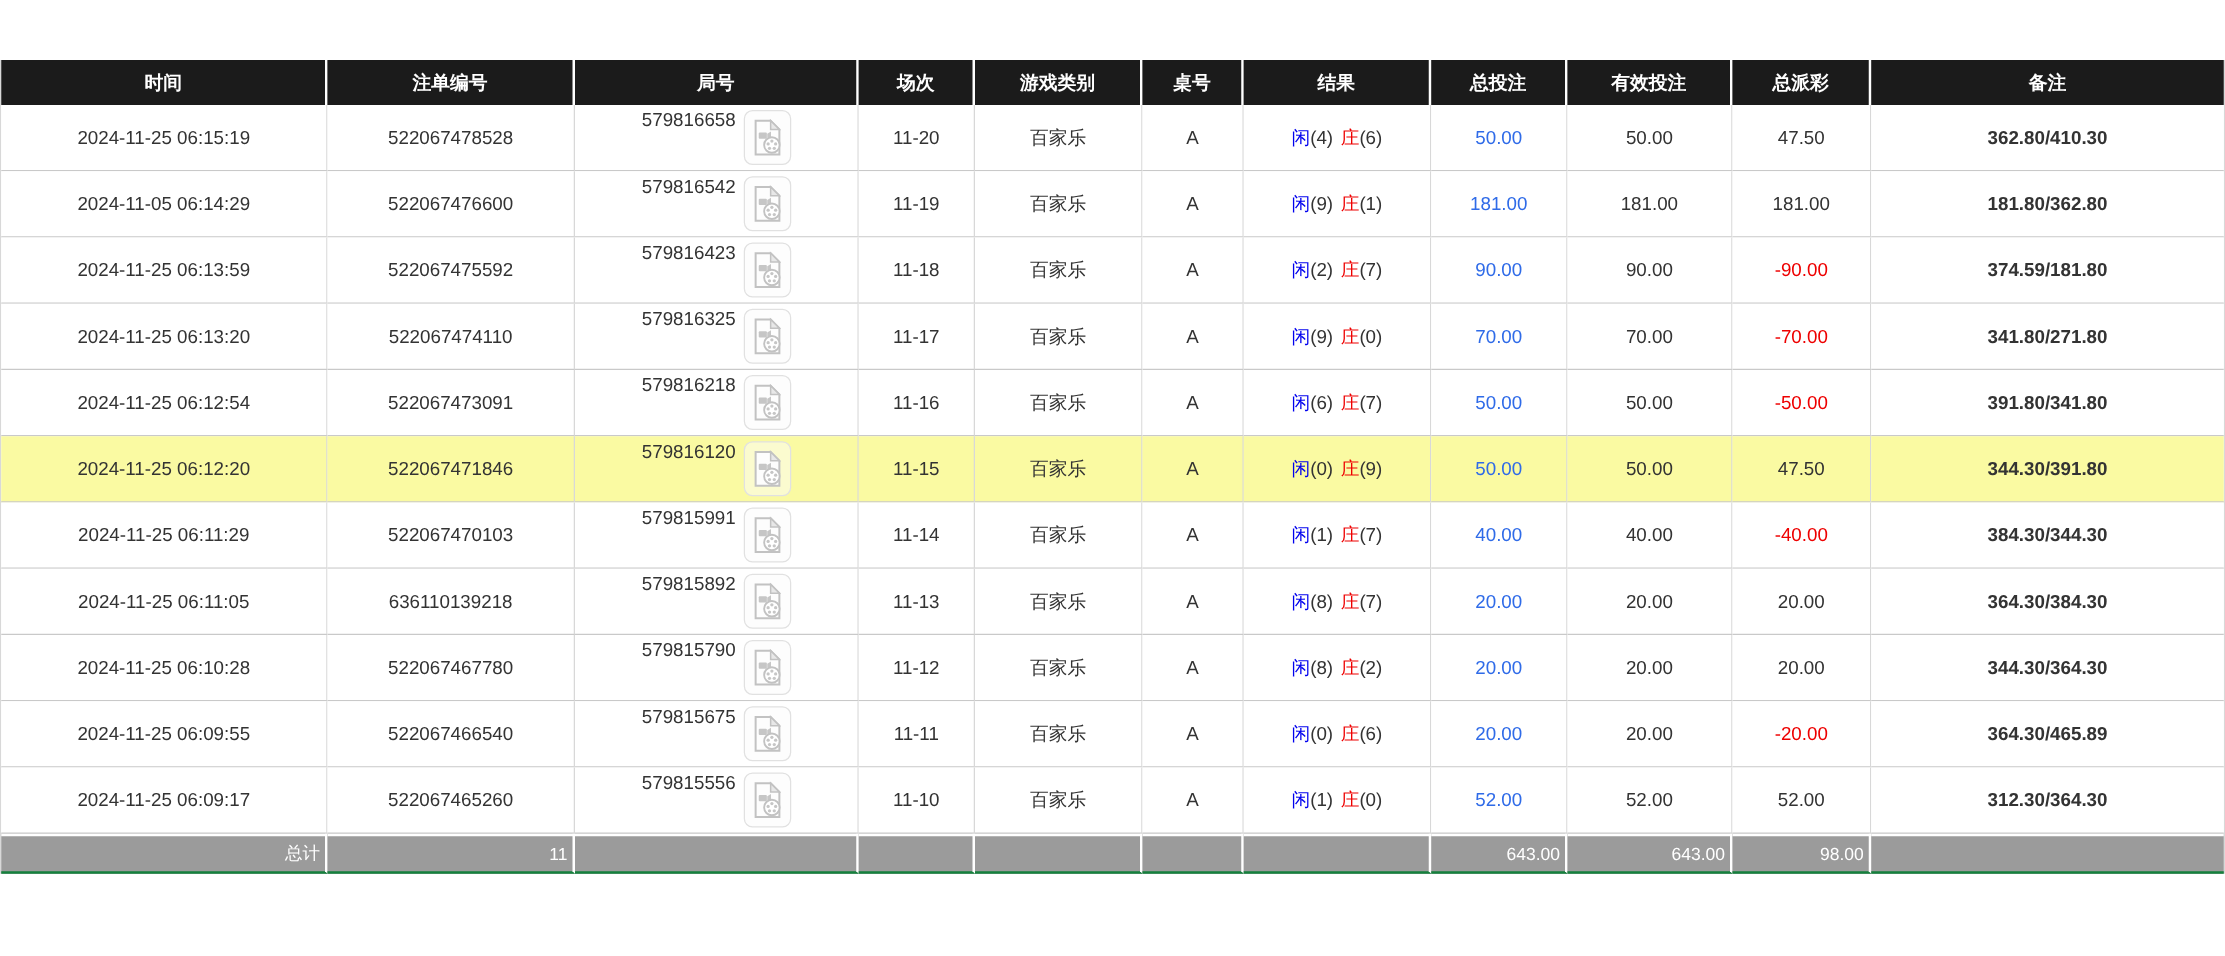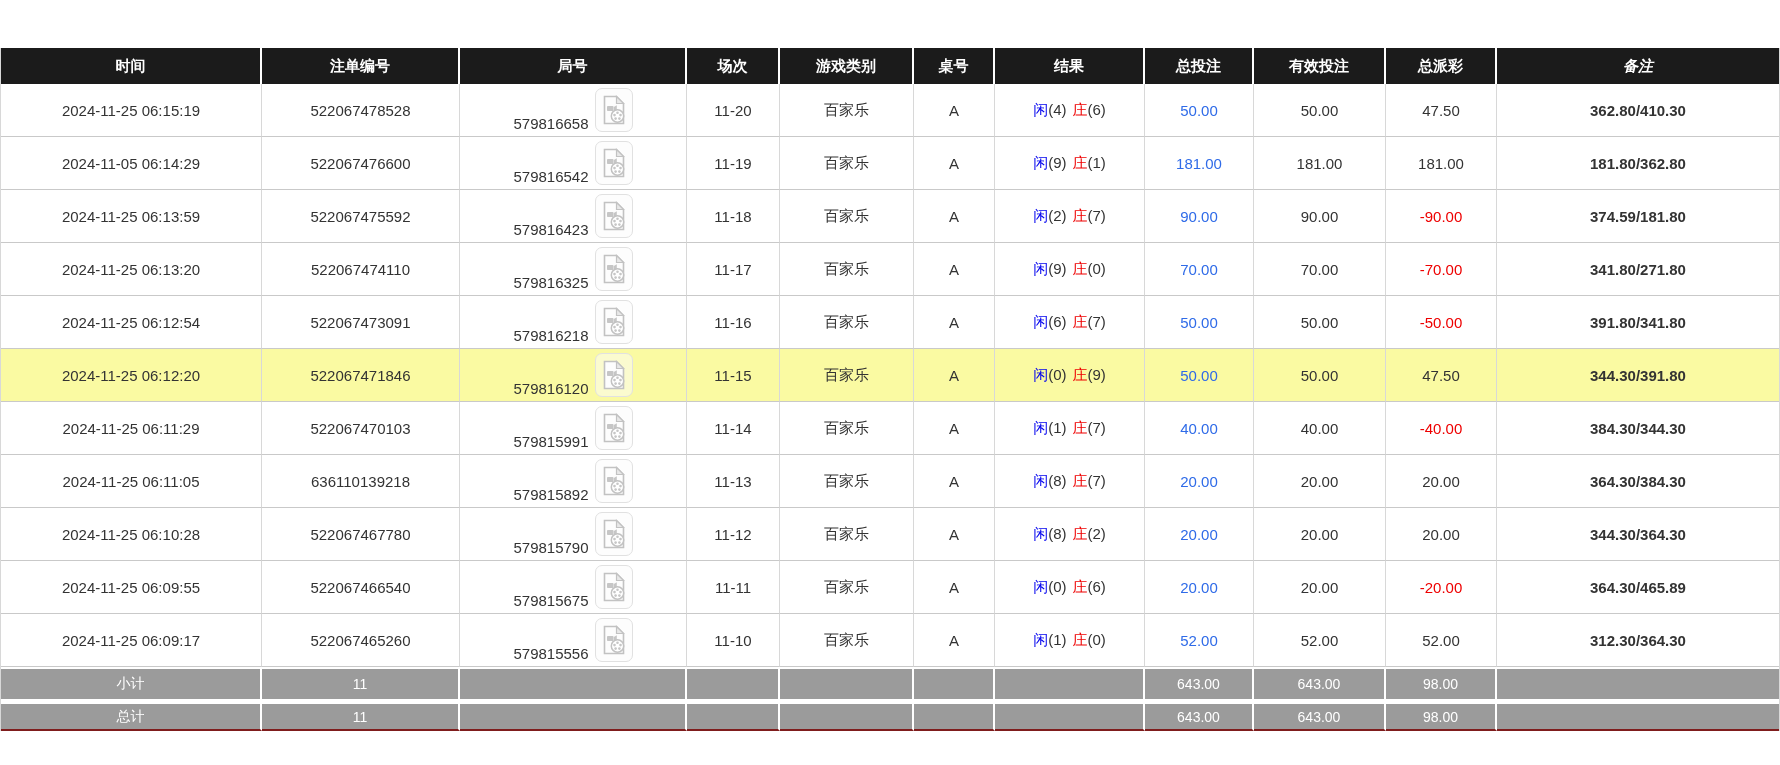--- a/index.html
+++ b/index.html
@@ -30,7 +30,7 @@
     height:36px;padding:0;text-align:center;vertical-align:middle;
     border-right:2px solid #ffffff;
   }
-  thead th:last-child{border-right:none;font-style:italic;}
+  thead th:last-child{border-right:none;}
   tbody td{
     height:53px;padding:0 4px;text-align:center;vertical-align:middle;
     background:#ffffff;

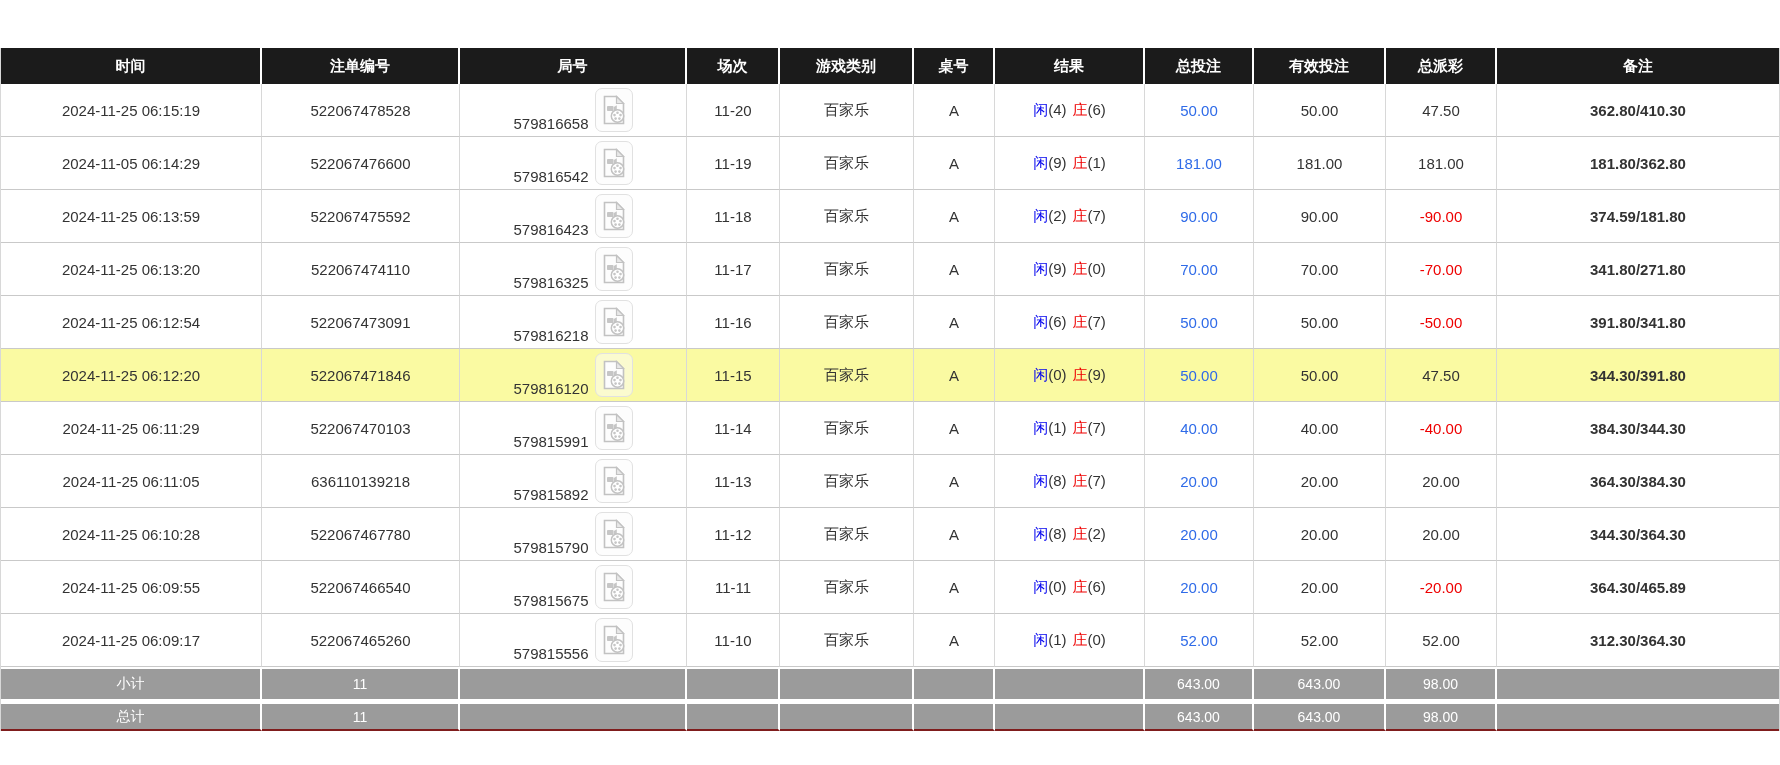--- a/index.html
+++ b/index.html
@@ -38,7 +38,7 @@
   }
   tbody td:last-child{border-right:none;font-weight:bold;}
   tr.hl td{background:var(--highlight-yellow);}
-  .round-wrap{display:flex;align-items:flex-end;justify-content:center;gap:6px;}
+  .round-wrap{display:flex;align-items:flex-start;justify-content:center;gap:6px;}
   .video-btn{
     width:38px;height:44px;padding:3px 0 0 0;margin:0;
     border:1px solid #e1e1e1;border-radius:7px;

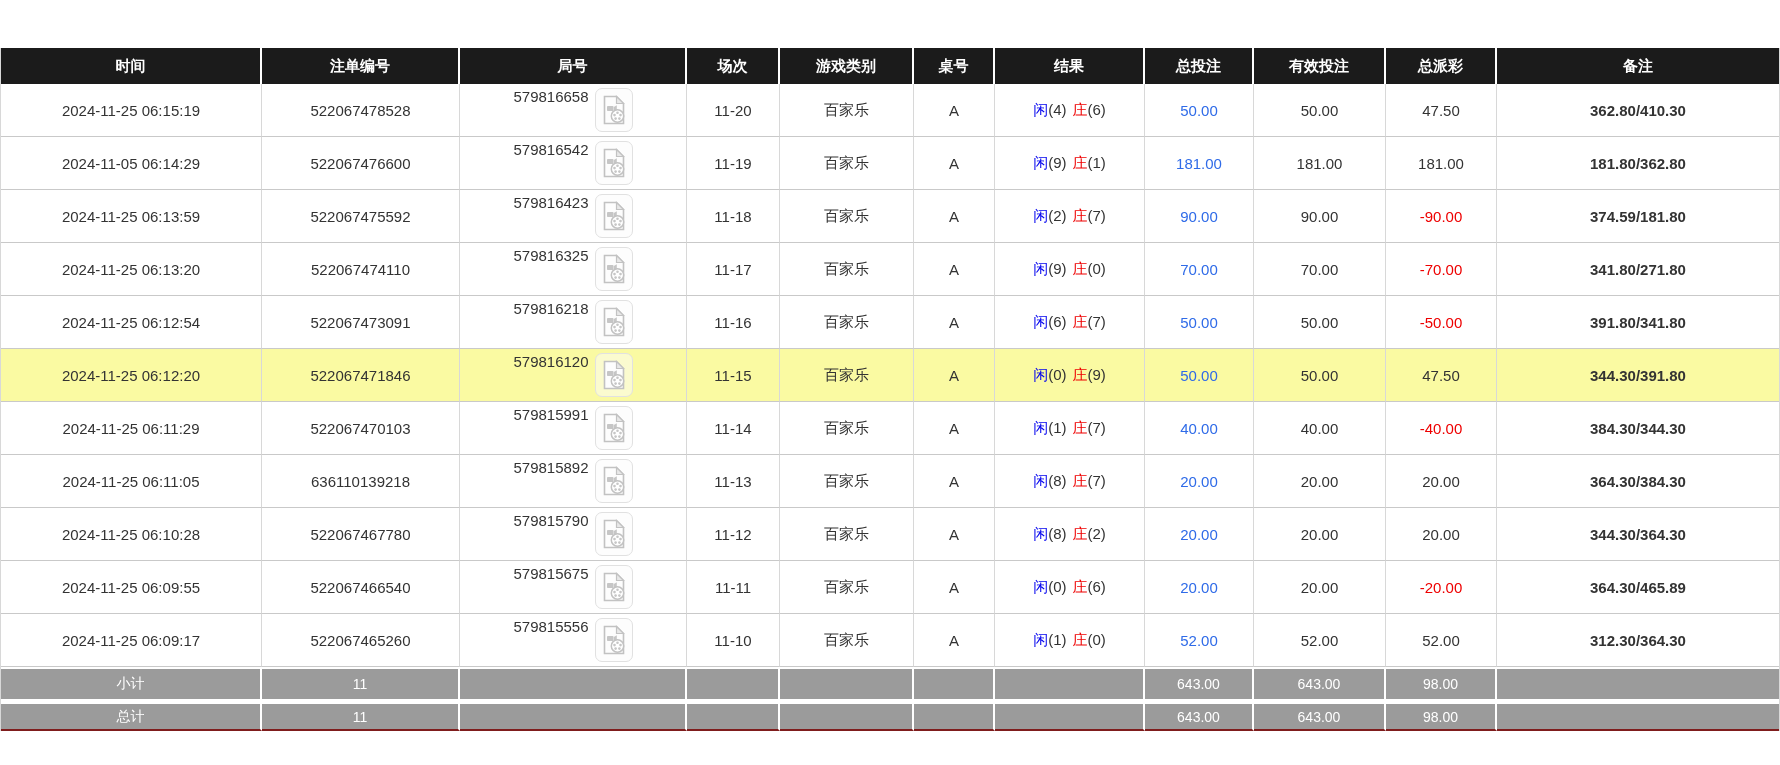--- a/index.html
+++ b/index.html
@@ -478,19 +478,6 @@
     <td>52.00</td>
     <td>312.30/364.30</td>
   </tr>
-        <tr class="summary-row">
-    <td>小计</td>
-    <td>11</td>
-    <td></td>
-    <td></td>
-    <td></td>
-    <td></td>
-    <td></td>
-    <td>643.00</td>
-    <td>643.00</td>
-    <td>98.00</td>
-    <td></td>
-  </tr>
         <tr class="summary-row last">
     <td>总计</td>
     <td>11</td>

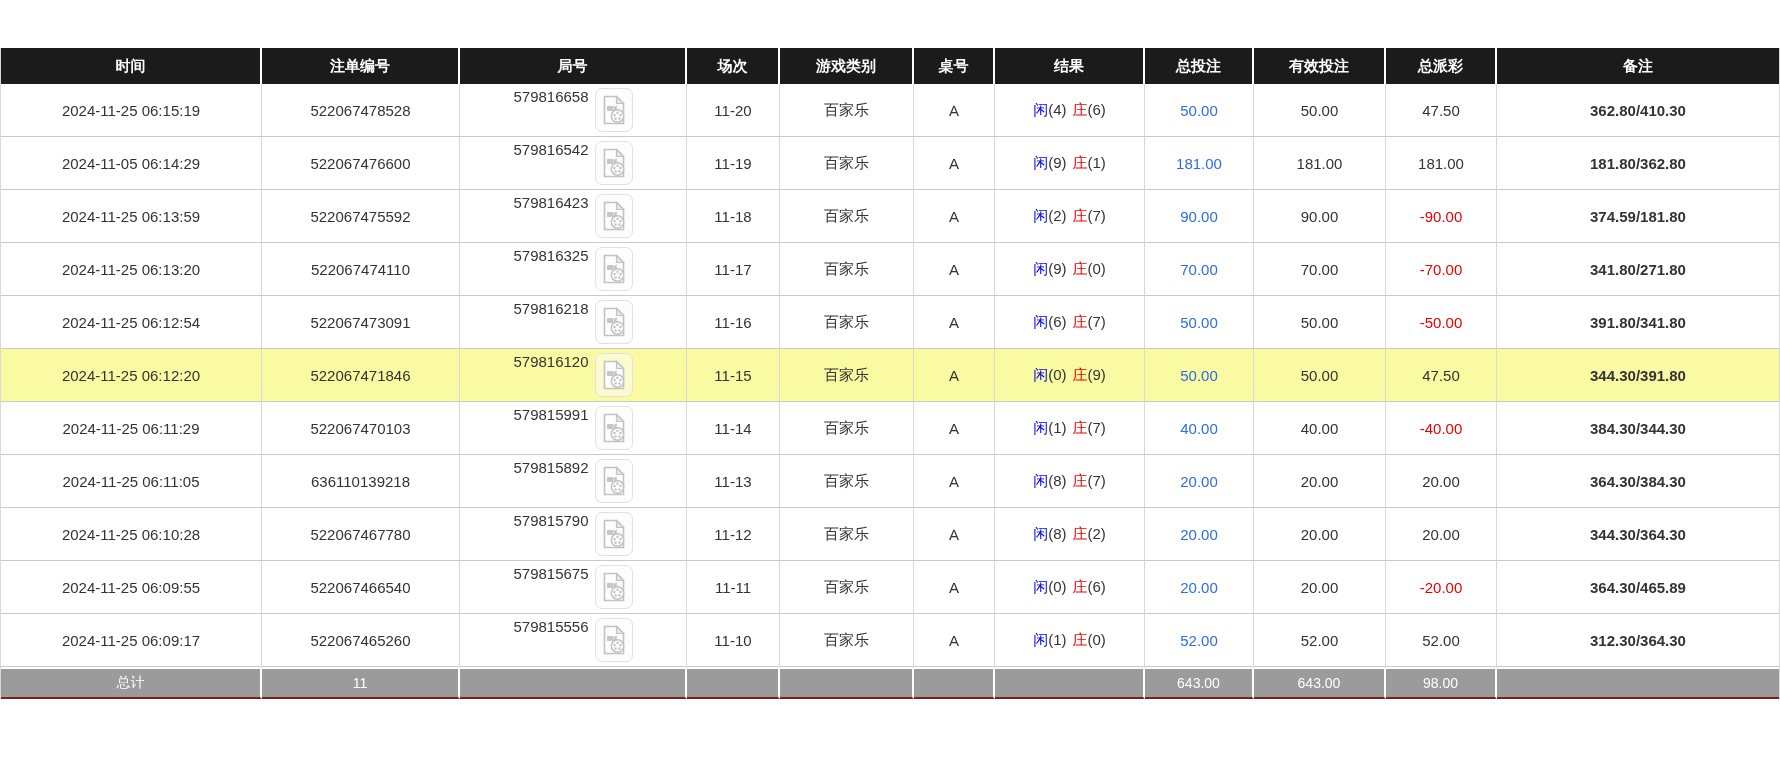--- a/index.html
+++ b/index.html
@@ -57,7 +57,7 @@
   }
   tr.summary-row td:last-child{border-right:none;}
   tr.summary-row + tr.summary-row td{border-top:5px solid #ffffff;}
-  tr.summary-row.last td{border-bottom:2px solid #7f1d1d;}
+  tr.summary-row.last td{border-bottom:2px solid #15803d;text-align:right;}
 </style>
 </head>
 <body>

